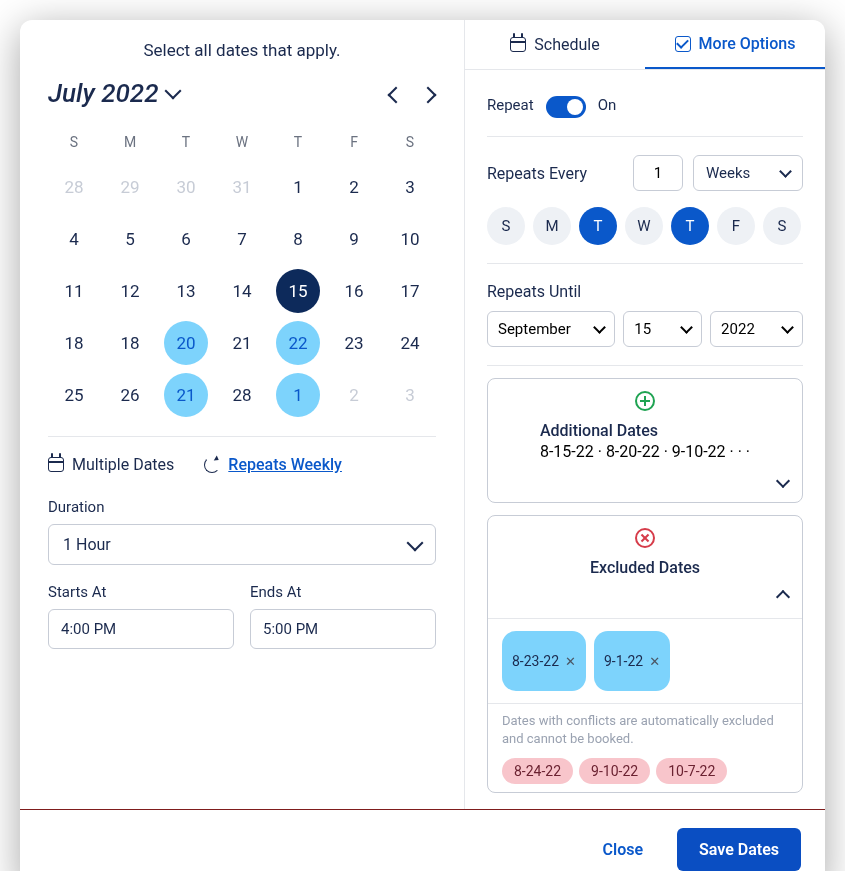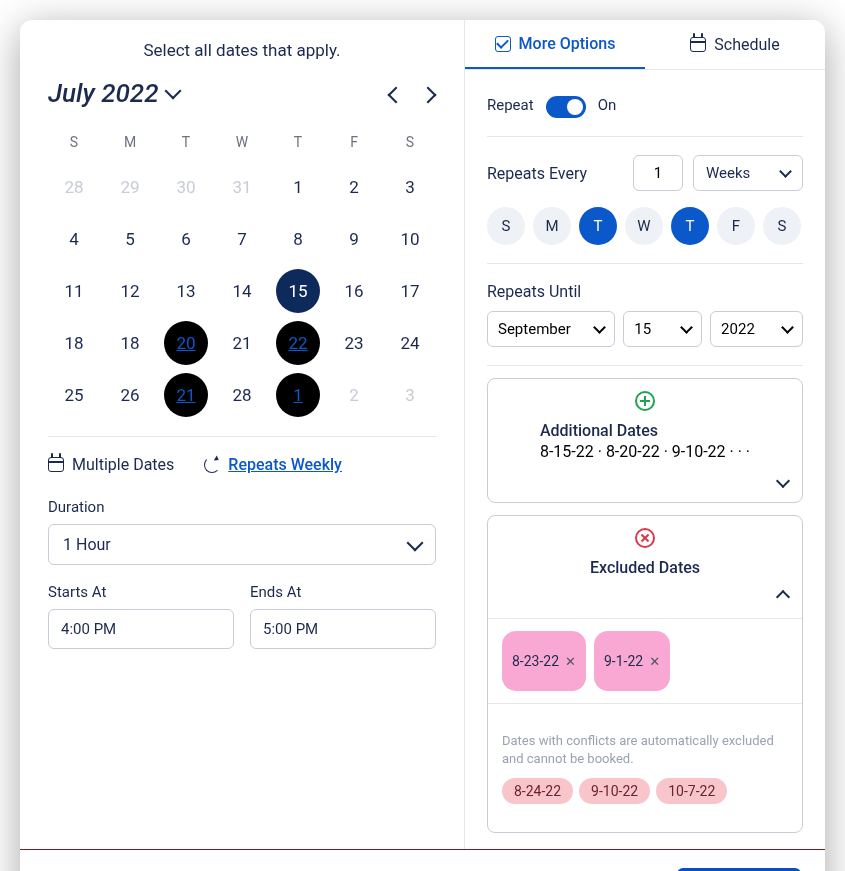--- a/index.html
+++ b/index.html
@@ -180,13 +180,13 @@
 
     <div class="right">
       <div class="tabs">
+        <div class="tab">
+          <span class="cal-icon"></span>
+          <span>Schedule</span>
+        </div>
         <div class="tab active">
           <span class="check-box"></span>
           <span>More Options</span>
-        </div>
-        <div class="tab">
-          <span class="cal-icon"></span>
-          <span>Schedule</span>
         </div>
       </div>
       <div class="rp-body">

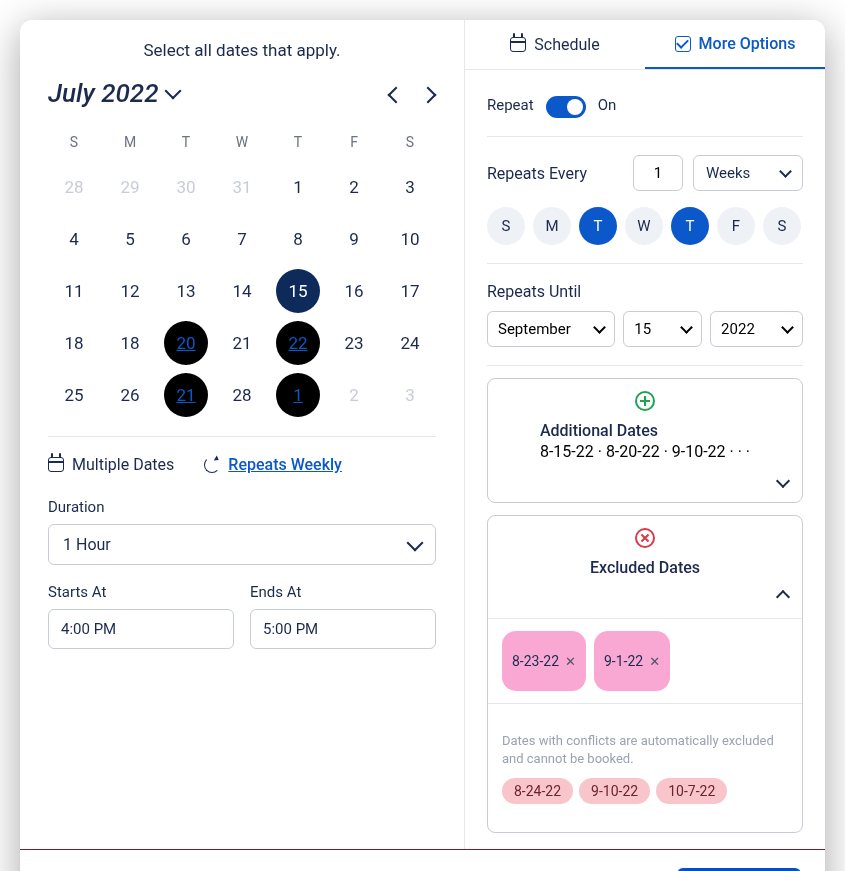--- a/index.html
+++ b/index.html
@@ -23,7 +23,7 @@
 .day { text-align: center; font-size: 17px; color: #1b2a4e; padding: 0; height: 46px; display: flex; align-items: center; justify-content: center; cursor: pointer; border-radius: 50%; }
 .day.muted { color: #c7ccd6; }
 .day.selected-primary { background: #0d2a5b; color: #fff; width: 44px; height: 44px; margin: 1px auto; }
-.day.selected-secondary { background: #000000; color: #0a58ca; width: 44px; height: 44px; margin: 1px auto; text-decoration: underline; }
+.day.selected-secondary { background: #7dd3fc; color: #0a58ca; width: 44px; height: 44px; margin: 1px auto; }
 .divider { border: none; border-top: 1px solid #e5e7eb; margin: 18px 0; }
 .options-row { display: flex; align-items: center; gap: 30px; margin-bottom: 24px; }
 .opt { display: flex; align-items: center; gap: 8px; font-size: 16px; color: #1b2a4e; }

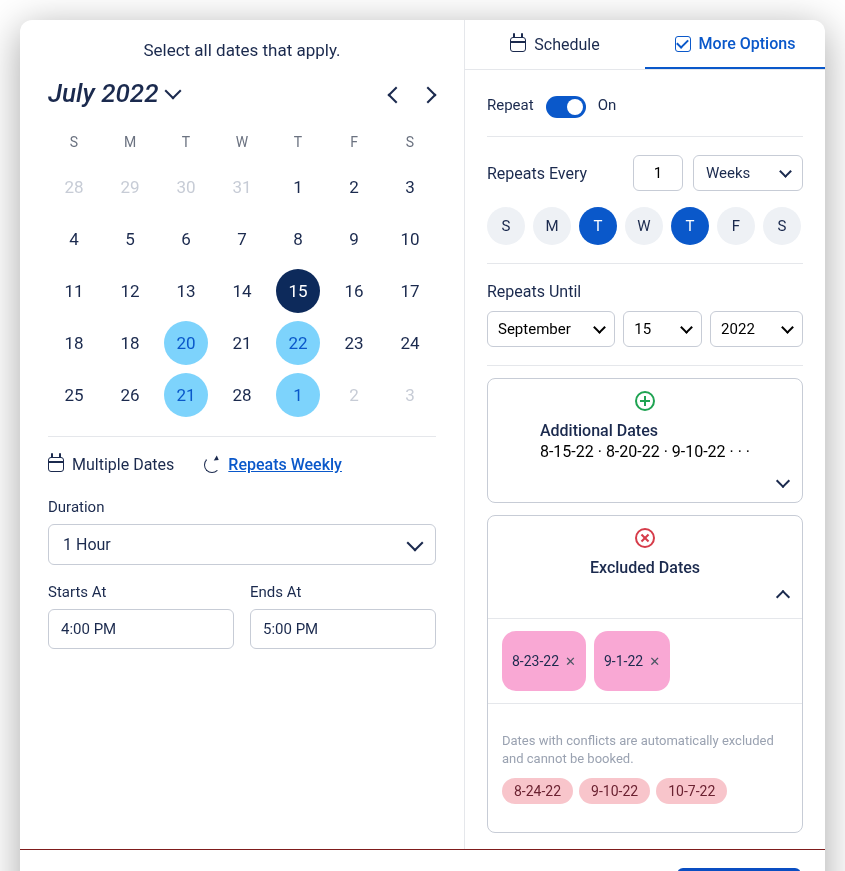--- a/index.html
+++ b/index.html
@@ -61,7 +61,7 @@
 .card-chev { margin-left: auto; color: #1b2a4e; }
 .card-body { padding: 12px 14px; border-top: 1px solid #e5e7eb; }
 .chip-row { display: flex; flex-wrap: wrap; gap: 8px; min-height: 60px; }
-.chip { background: #f9a8d4; border-radius: 14px; padding: 5px 10px; font-size: 14px; color: #1b2a4e; display: flex; align-items: center; gap: 6px; }
+.chip { background: #7dd3fc; border-radius: 14px; padding: 5px 10px; font-size: 14px; color: #1b2a4e; display: flex; align-items: center; gap: 6px; }
 .chip .x { cursor: pointer; font-size: 13px; color: #4b5563; }
 .card-footer { padding: 28px 14px; border-top: 1px solid #e5e7eb; }
 .helper { font-size: 13px; color: #9aa2b1; margin-bottom: 10px; line-height: 1.4; }

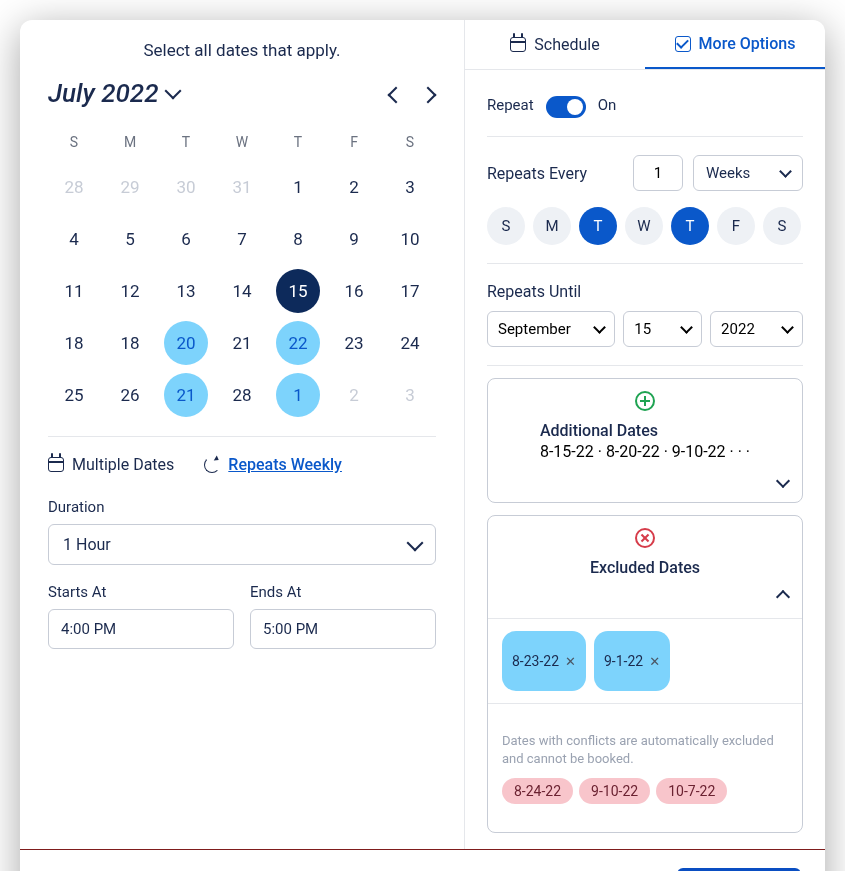--- a/index.html
+++ b/index.html
@@ -63,7 +63,7 @@
 .chip-row { display: flex; flex-wrap: wrap; gap: 8px; min-height: 60px; }
 .chip { background: #7dd3fc; border-radius: 14px; padding: 5px 10px; font-size: 14px; color: #1b2a4e; display: flex; align-items: center; gap: 6px; }
 .chip .x { cursor: pointer; font-size: 13px; color: #4b5563; }
-.card-footer { padding: 28px 14px; border-top: 1px solid #e5e7eb; }
+.card-footer { padding: 8px 14px; border-top: 1px solid #e5e7eb; }
 .helper { font-size: 13px; color: #9aa2b1; margin-bottom: 10px; line-height: 1.4; }
 .conflict-chip { background: #f8c5cb; border-radius: 14px; padding: 5px 12px; font-size: 14px; color: #6b2231; display: inline-block; margin-right: 6px; }
 .plus-circle { width: 20px; height: 20px; border: 2px solid #1fa352; border-radius: 50%; position: relative; flex-shrink: 0; }

